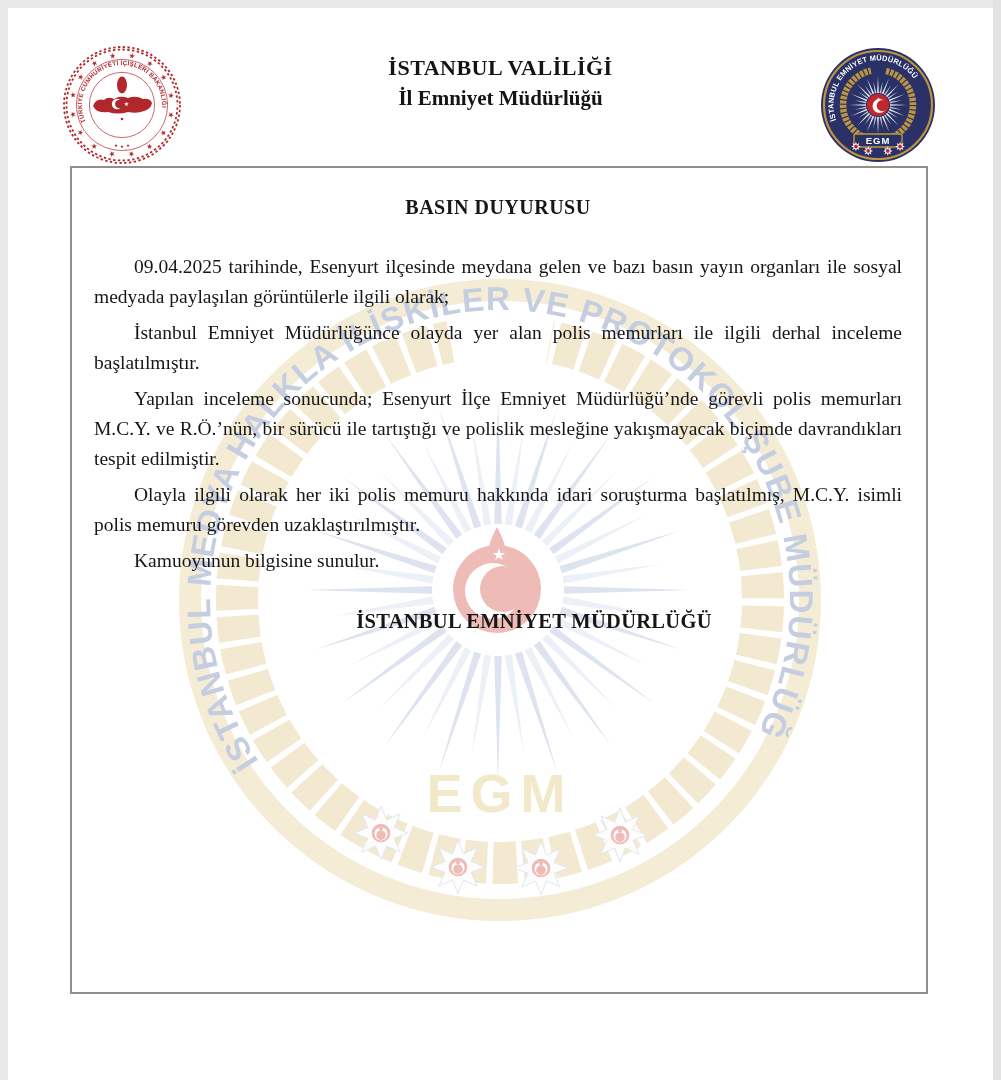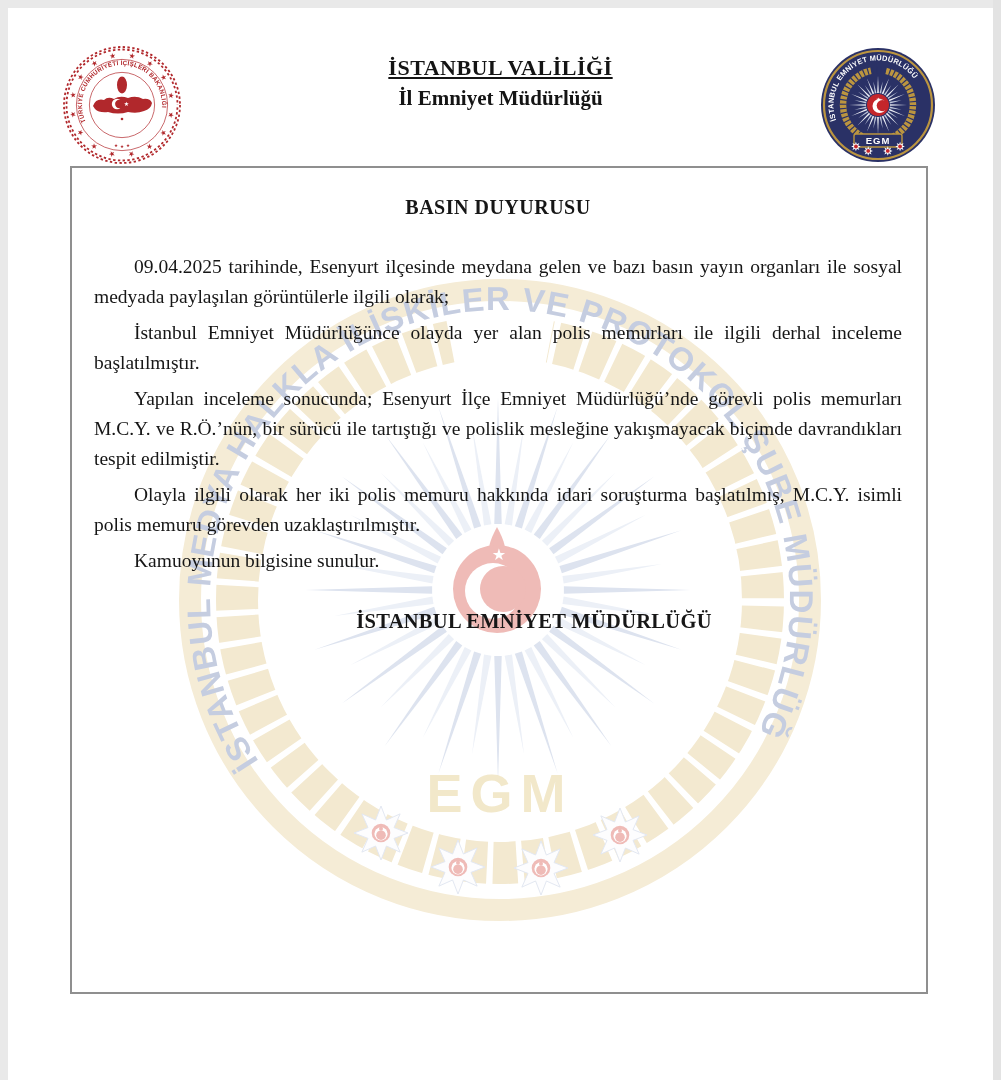--- a/index.html
+++ b/index.html
@@ -11,7 +11,7 @@
   .header{position:absolute;left:0;top:52px;width:1001px;text-align:center;z-index:1;
           font-family:"Liberation Serif","DejaVu Serif",serif;font-weight:bold;color:#141414;}
   .header .h1{font-size:21px;line-height:30px;}
-  .header .h2{font-size:22px;line-height:31px;letter-spacing:.5px;text-decoration:underline;}
+  .header .h2{font-size:22px;line-height:31px;letter-spacing:.5px;}
   .header .h3{font-size:21px;line-height:31px;}
   #seal-left{position:absolute;left:57px;top:40px;z-index:1;}
   #emblem-right{position:absolute;left:818px;top:45px;z-index:1;}

